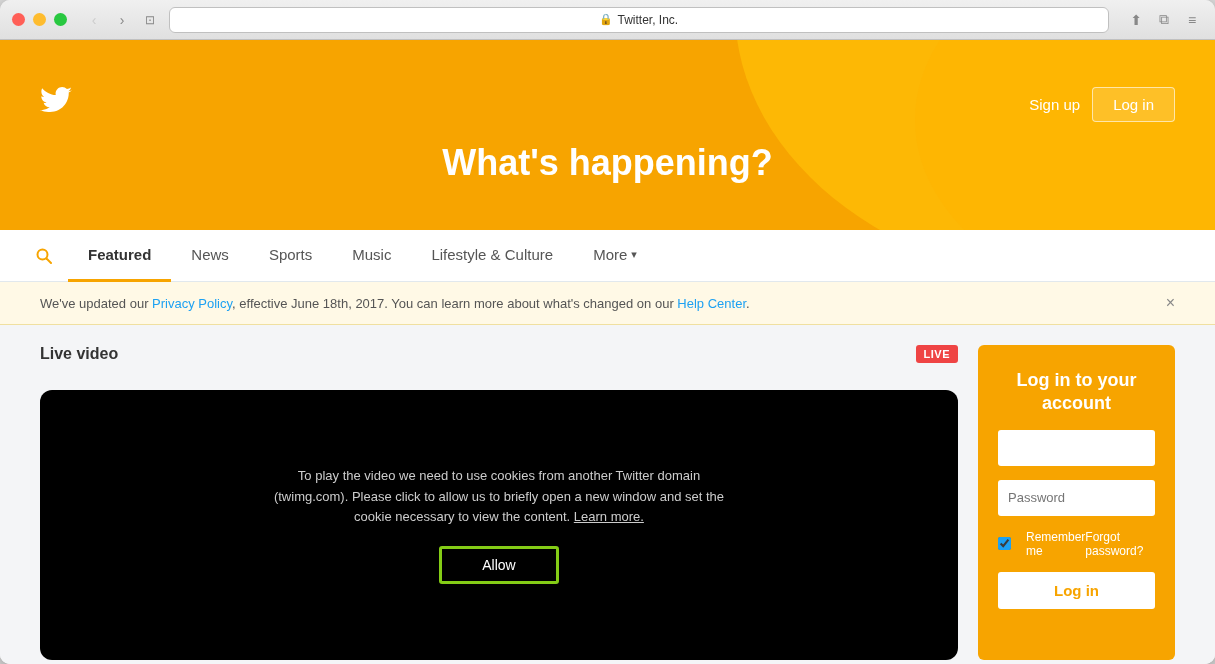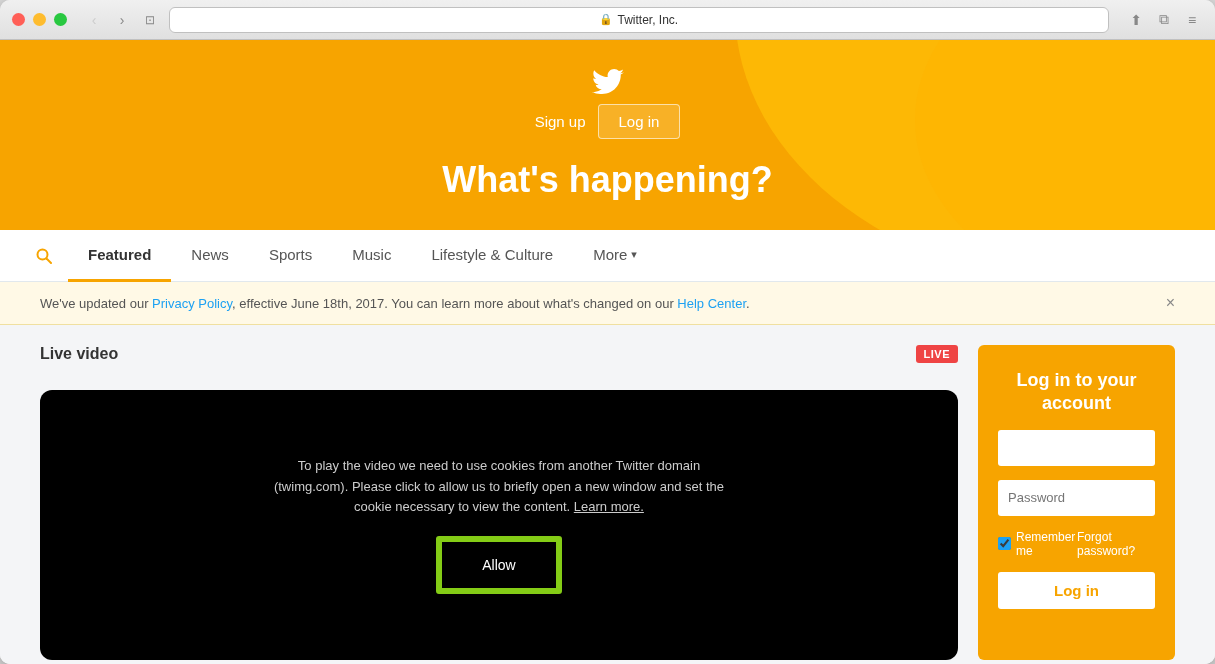--- a/index.html
+++ b/index.html
@@ -29,7 +29,7 @@
     .site-header { background: #f7a400; position: relative; overflow: hidden; padding: 0 40px; height: 190px; display: flex; flex-direction: column; justify-content: center; }
     .header-bg-shape { position: absolute; right: 0; top: 0; width: 700px; height: 190px; }
     .header-bg-shape svg { width: 100%; height: 100%; }
-    .header-top { display: flex; align-items: center; justify-content: space-between; position: relative; z-index: 2; margin-bottom: 20px; flex-direction: column; }
+    .header-top { display: flex; justify-content: space-between; position: relative; z-index: 2; margin-bottom: 20px; }
     .twitter-bird { color: white; font-size: 28px; }
     .header-actions { display: flex; align-items: center; gap: 12px; }
     .sign-up-btn { background: none; border: none; color: white; font-size: 15px; cursor: pointer; font-weight: 500; }

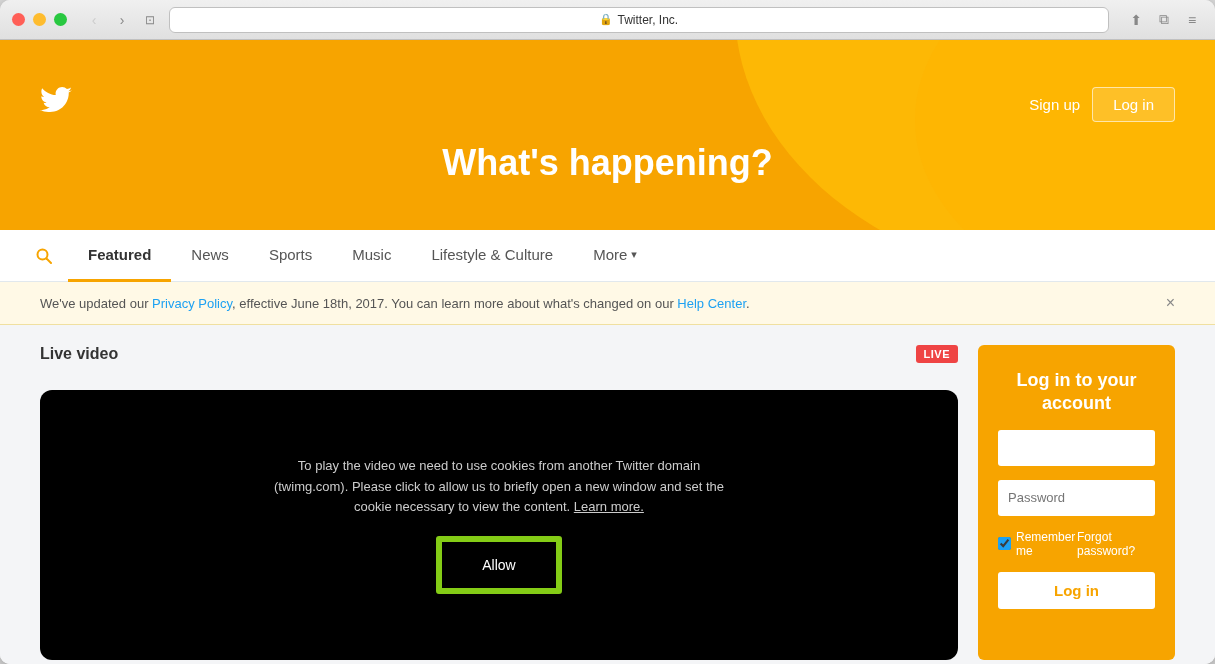--- a/index.html
+++ b/index.html
@@ -67,7 +67,7 @@
     .login-title { color: white; font-size: 18px; font-weight: 700; text-align: center; line-height: 1.3; }
     .login-input { width: 100%; height: 36px; border: none; border-radius: 3px; padding: 0 10px; font-size: 13px; color: #999; background: white; }
     .login-row { display: flex; align-items: center; justify-content: space-between; }
-    .remember-me { display: flex; align-items: center; gap: 5px; font-size: 12px; color: white; }
+    .remember-me { display: flex; align-items: center; gap: 15px; font-size: 12px; color: white; }
     .remember-me input[type="checkbox"] { accent-color: #1da1f2; }
     .forgot-link { font-size: 12px; color: white; text-decoration: none; }
     .login-submit { width: 100%; background: white; border: none; border-radius: 3px; padding: 10px; font-size: 15px; color: #f7a400; font-weight: 600; cursor: pointer; }

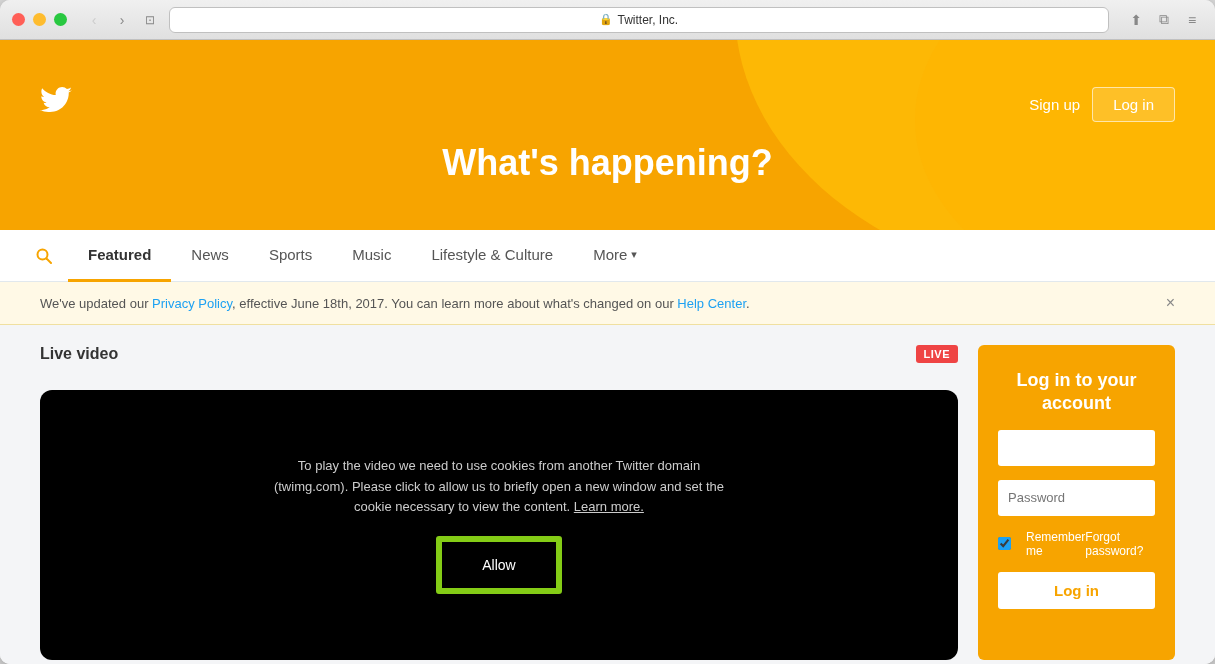--- a/index.html
+++ b/index.html
@@ -60,7 +60,7 @@
     .video-player { background: #000; width: 100%; height: 270px; border-radius: 12px; display: flex; flex-direction: column; align-items: center; justify-content: center; position: relative; }
     .video-message { color: #ccc; font-size: 13px; text-align: center; max-width: 500px; line-height: 1.6; padding: 0 20px; }
     .video-message a { color: #ccc; text-decoration: underline; }
-    .allow-btn { margin-top: 18px; background: none; border: 6px solid #84cc16; color: white; padding: 15px 40px; border-radius: 3px; font-size: 14px; cursor: pointer; }
+    .allow-btn { margin-top: 18px; background: none; border: 3px solid #84cc16; color: white; padding: 8px 40px; border-radius: 3px; font-size: 14px; cursor: pointer; }
 
     
     .login-panel { width: 197px; background: #f7a400; border-radius: 6px; padding: 24px 20px; display: flex; flex-direction: column; gap: 14px; flex-shrink: 0; }

